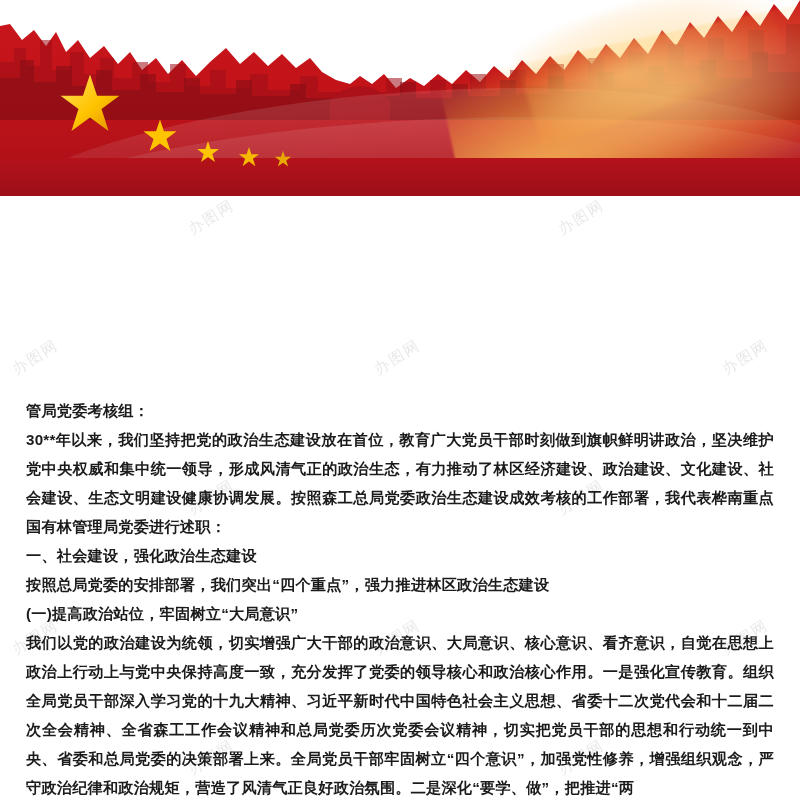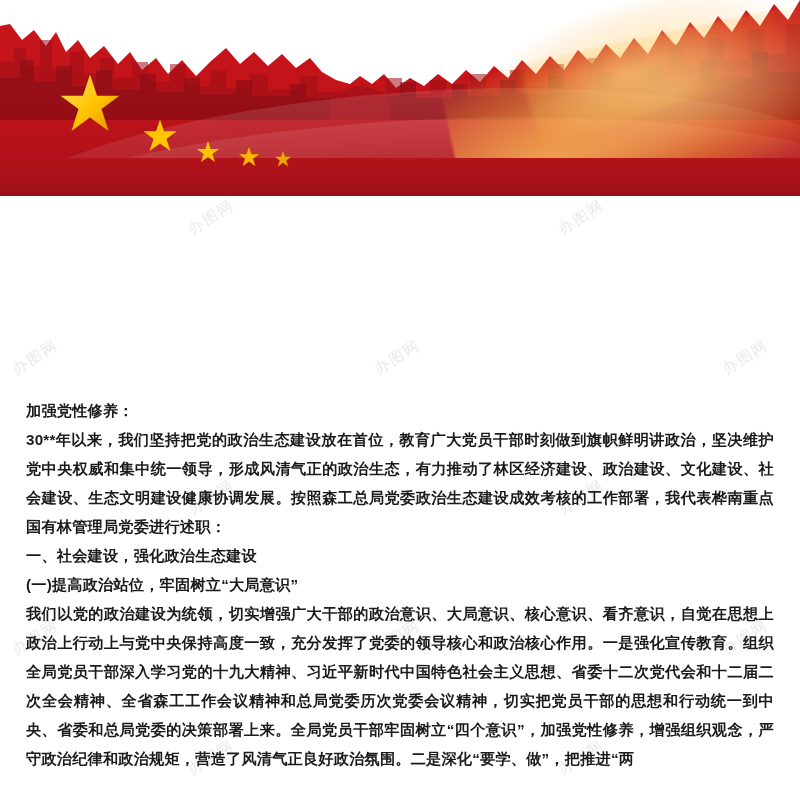--- a/index.html
+++ b/index.html
@@ -214,7 +214,7 @@
   </div>
 
 <div class="doc" id="doc-body">
-    <p class="bold">加强党性修养：</p>
+    <p class="bold">管局党委考核组：</p>
     <p class="bold">30**年以来，我们坚持把党的政治生态建设放在首位，教育广大党员干部时刻做到旗帜鲜明讲政治，坚决维护党中央权威和集中统一领导，形成风清气正的政治生态，有力推动了林区经济建设、政治建设、文化建设、社会建设、生态文明建设健康协调发展。按照森工总局党委政治生态建设成效考核的工作部署，我代表桦南重点国有林管理局党委进行述职：</p>
     <p class="bold">一、社会建设，强化政治生态建设</p>
     <p class="bold">(一)提高政治站位，牢固树立“大局意识”</p>

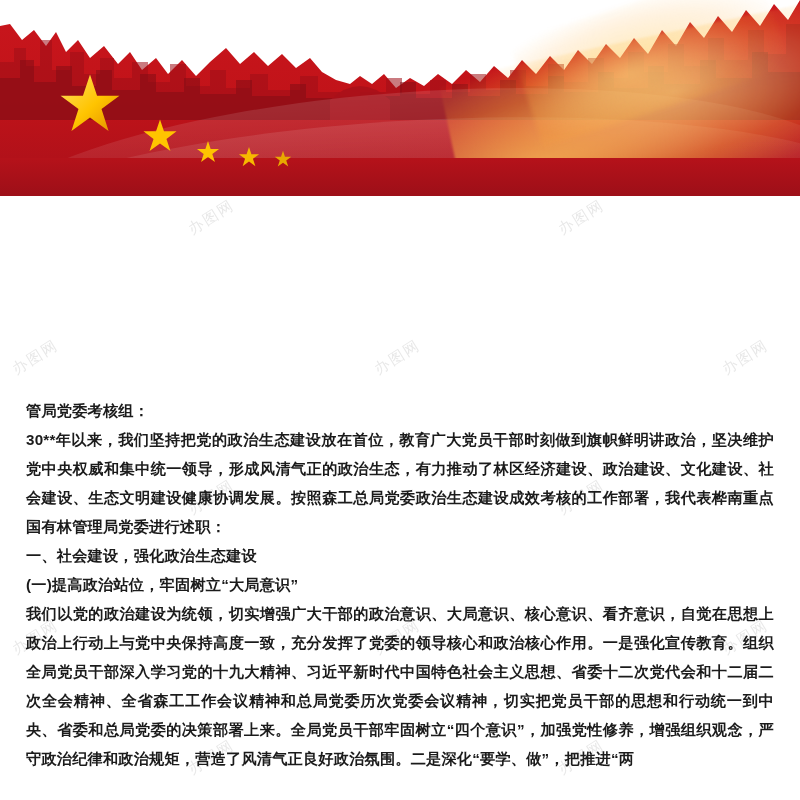--- a/index.html
+++ b/index.html
@@ -217,6 +217,7 @@
     <p class="bold">管局党委考核组：</p>
     <p class="bold">30**年以来，我们坚持把党的政治生态建设放在首位，教育广大党员干部时刻做到旗帜鲜明讲政治，坚决维护党中央权威和集中统一领导，形成风清气正的政治生态，有力推动了林区经济建设、政治建设、文化建设、社会建设、生态文明建设健康协调发展。按照森工总局党委政治生态建设成效考核的工作部署，我代表桦南重点国有林管理局党委进行述职：</p>
     <p class="bold">一、社会建设，强化政治生态建设</p>
+    <p class="bold">按照总局党委的安排部署，我们突出“四个重点”，强力推进林区政治生态建设</p>
     <p class="bold">(一)提高政治站位，牢固树立“大局意识”</p>
     <p class="bold">我们以党的政治建设为统领，切实增强广大干部的政治意识、大局意识、核心意识、看齐意识，自觉在思想上政治上行动上与党中央保持高度一致，充分发挥了党委的领导核心和政治核心作用。一是强化宣传教育。组织全局党员干部深入学习党的十九大精神、习近平新时代中国特色社会主义思想、省委十二次党代会和十二届二次全会精神、全省森工工作会议精神和总局党委历次党委会议精神，切实把党员干部的思想和行动统一到中央、省委和总局党委的决策部署上来。全局党员干部牢固树立“四个意识”，加强党性修养，增强组织观念，严守政治纪律和政治规矩，营造了风清气正良好政治氛围。二是深化“要学、做”，把推进“两</p>
   </div>

